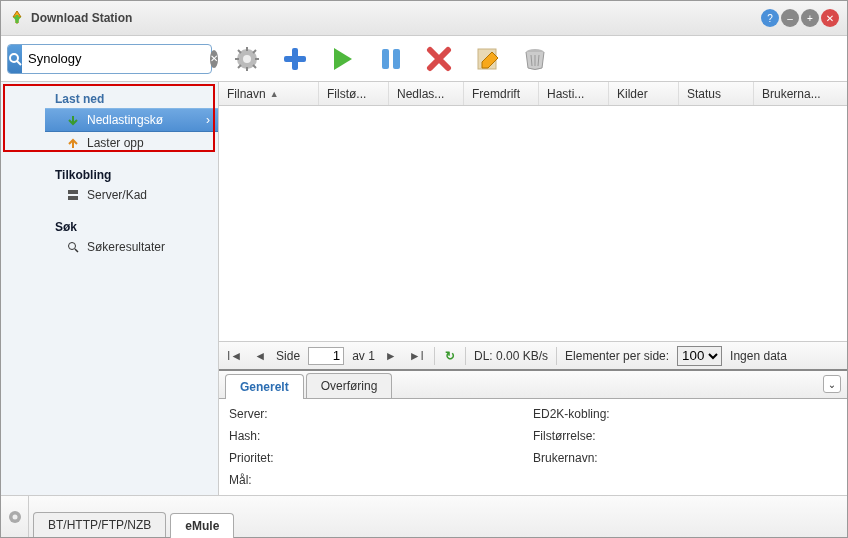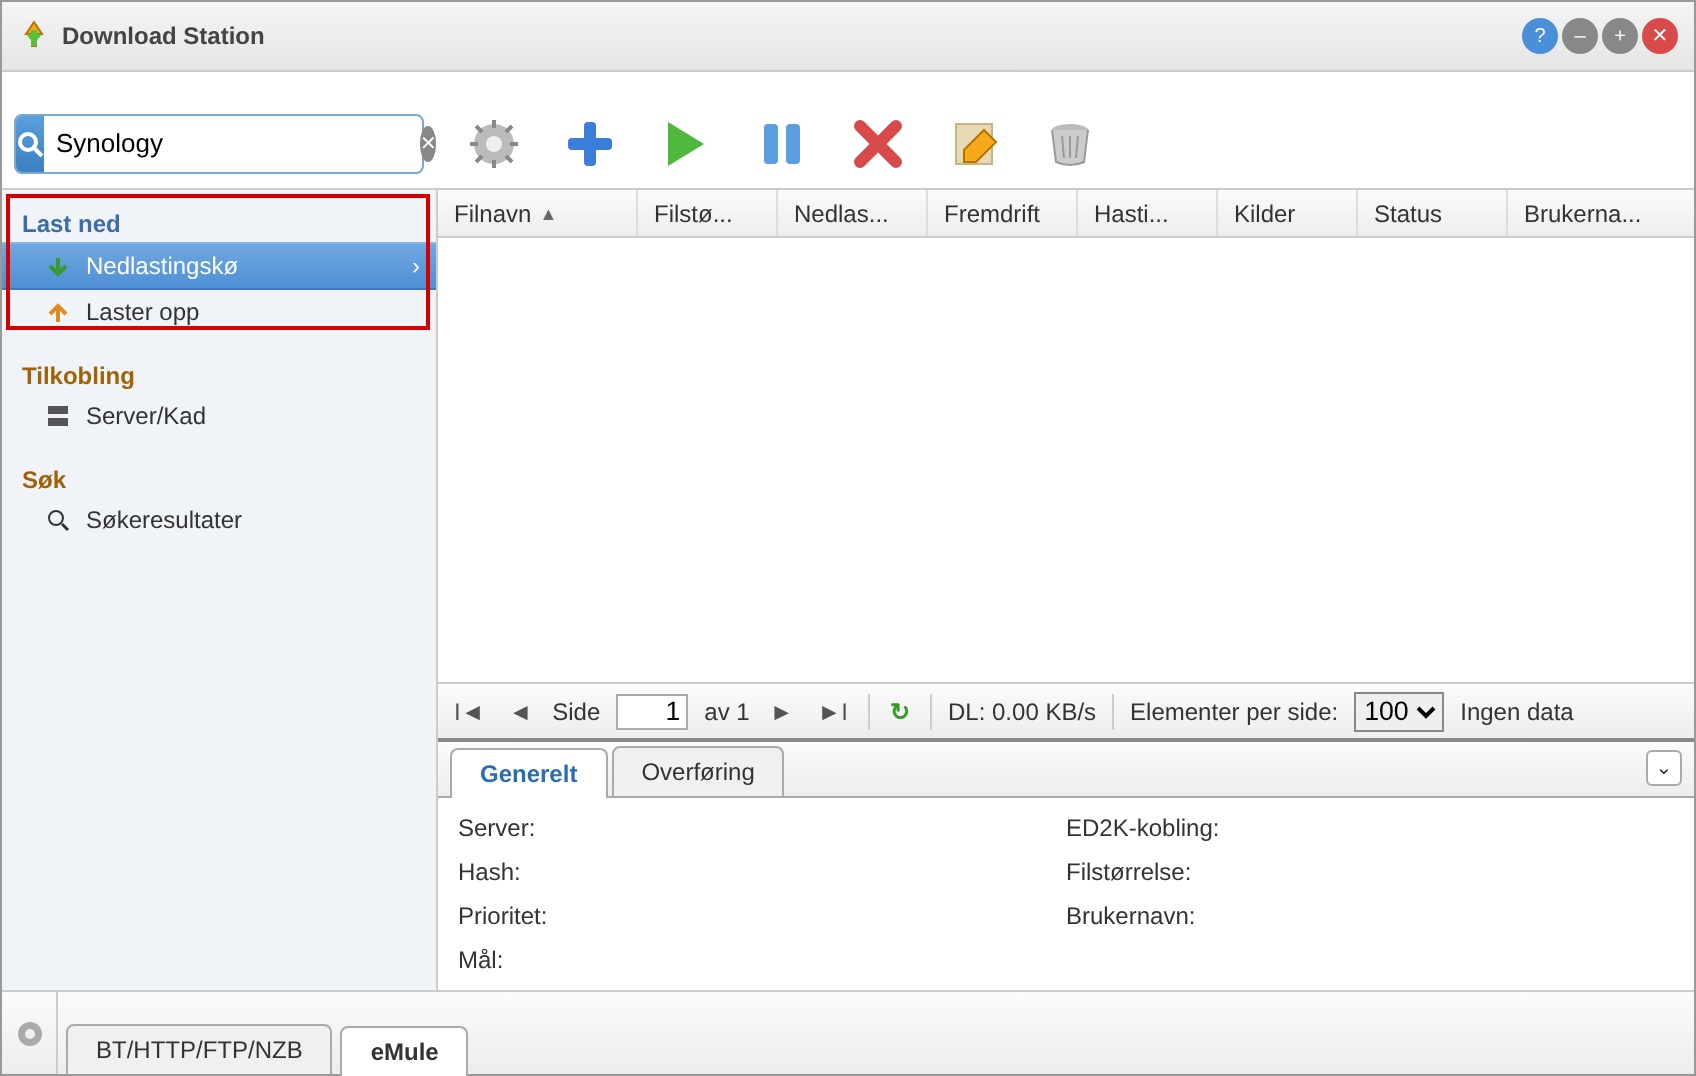--- a/index.html
+++ b/index.html
@@ -15,7 +15,7 @@
 .cb-max { background: #888; }
 .cb-close { background: #d94a4a; }
 
-.toprow { height: 46px; display: flex; align-items: center; padding: 0 6px; gap: 6px; border-bottom: 1px solid #ccc; margin-top: 13px;}
+.toprow { height: 46px; display: flex; align-items: center; padding: 0 6px; gap: 6px; border-bottom: 1px solid #ccc;}
 .searchbox { display: flex; align-items: center; border: 1px solid #7aa7d1; border-radius: 4px; background: #fff; height: 30px; width: 205px; }
 .searchbox .s-icon { width: 28px; height: 28px; background: linear-gradient(#5a9edc,#3c7fc2); border-radius: 3px 0 0 3px; display: flex; align-items: center; justify-content: center; color: #fff; }
 .searchbox input { border: none; outline: none; flex: 1; padding: 0 6px; font-size: 13px; }

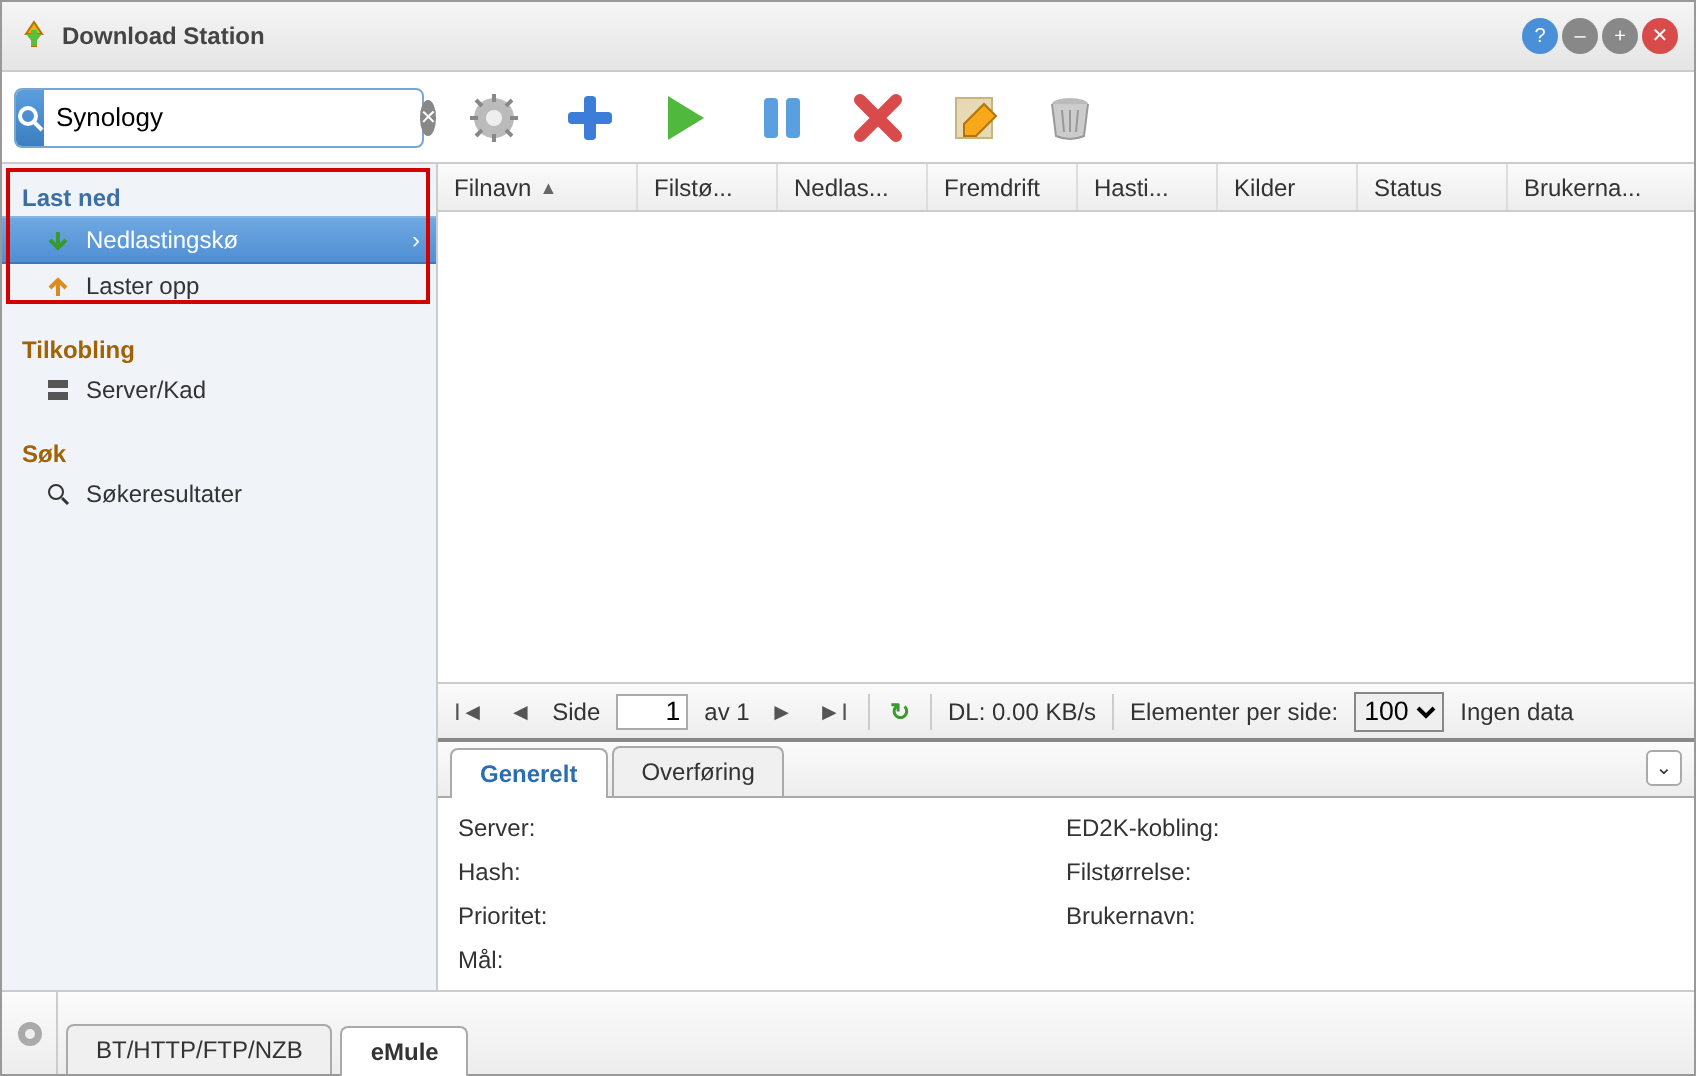--- a/index.html
+++ b/index.html
@@ -24,7 +24,7 @@
 .tbtn { width: 30px; height: 30px; display: flex; align-items: center; justify-content: center; cursor: pointer; }
 
 .body-area { flex: 1; display: flex; overflow: hidden; }
-.sidebar { width: 218px; background: #f0f4f8; border-right: 1px solid #ccc; padding-top: 4px; position: relative; }
+.sidebar { width: 218px; background: #f0f4f8; border-right: 1px solid #ccc; padding-top: 4px; position: relative; padding-left: 44px; }
 .sb-section-hdr { color: #3b6ea5; font-weight: bold; padding: 6px 10px 2px; }
 .sb-item { display: flex; align-items: center; padding: 4px 8px 4px 22px; cursor: pointer; }
 .sb-item .ico { width: 14px; margin-right: 6px; }

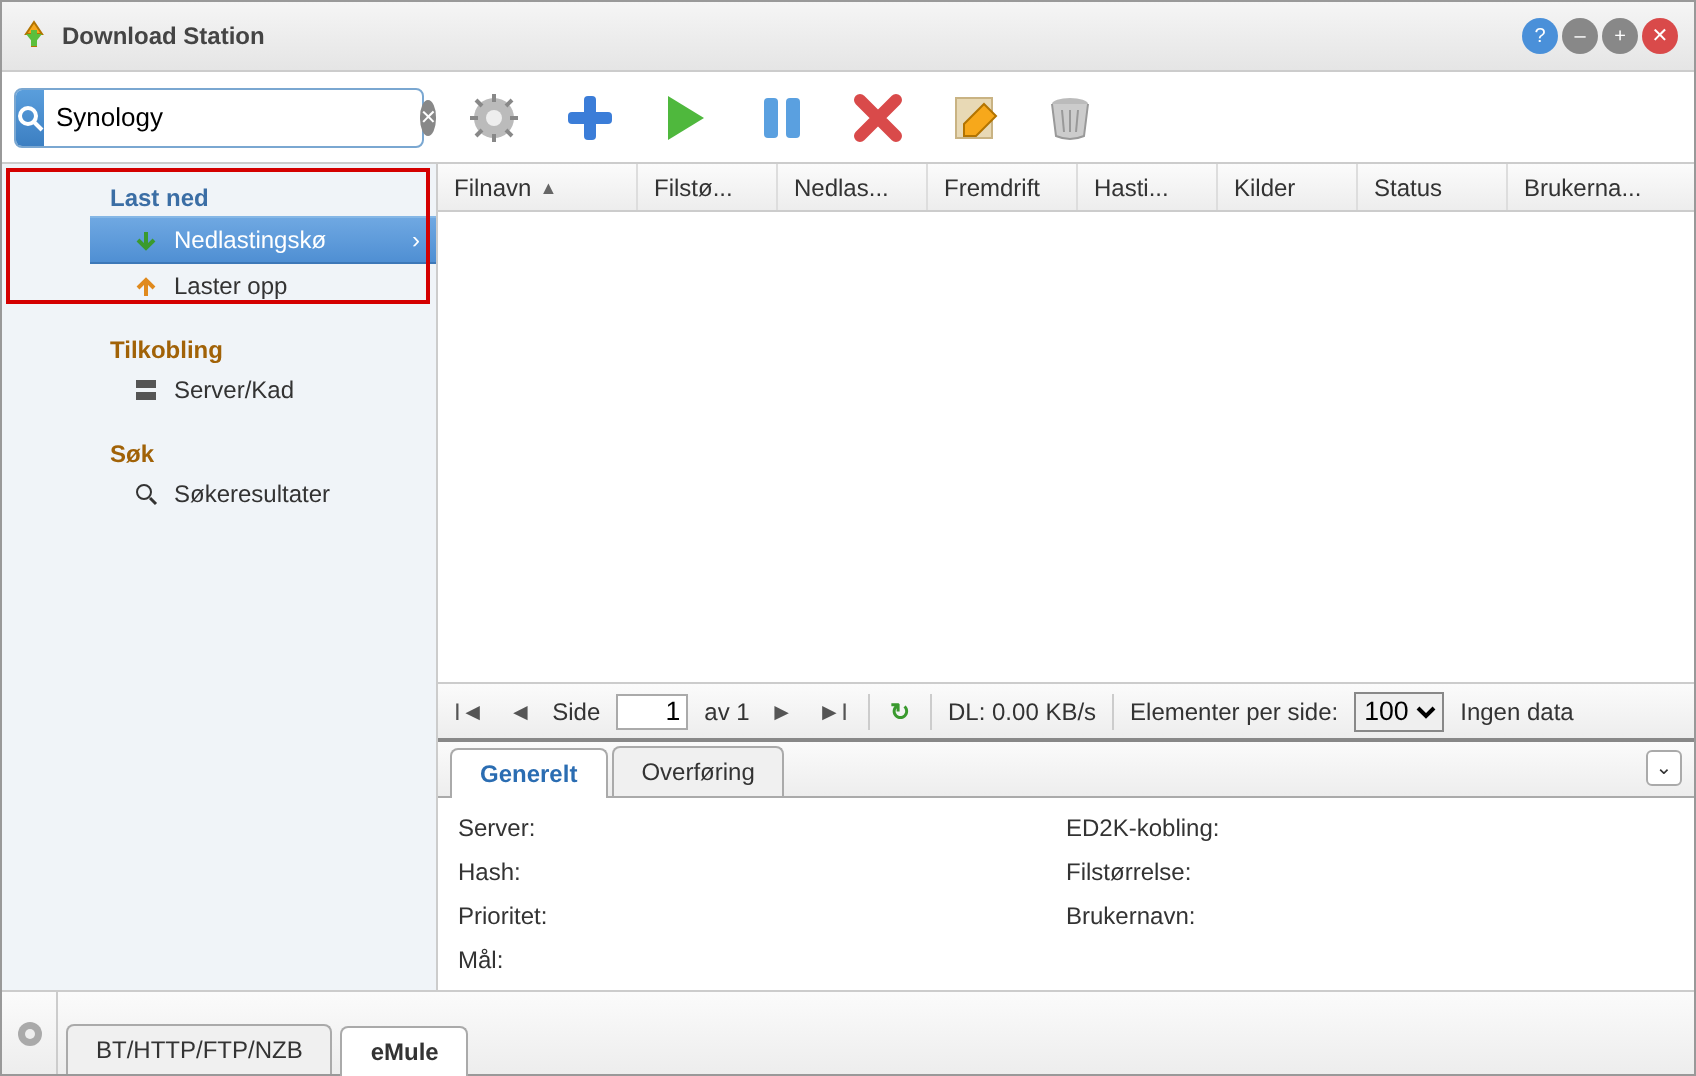--- a/index.html
+++ b/index.html
@@ -31,7 +31,7 @@
 .sb-item.selected { background: linear-gradient(#6fa8e2,#4f8fd3); color: #fff; border-top:1px solid #85b7e6; border-bottom:1px solid #3d78b8;align-items:flex-end;}
 .sb-item.selected .chev { margin-left: auto; color: #fff; }
 .red-box { position: absolute; border: 2px solid #d40000; }
-.sb-section-hdr2 { color: #a16207; font-weight: bold; padding: 14px 10px 2px; }
+.sb-section-hdr2 { color: #0f172a; font-weight: bold; padding: 14px 10px 2px; }
 
 .main { flex: 1; display: flex; flex-direction: column; }
 .col-hdrs { height: 24px; display: flex; align-items: center; border-bottom: 1px solid #ccc; background: linear-gradient(#fbfbfb,#ededed); }

